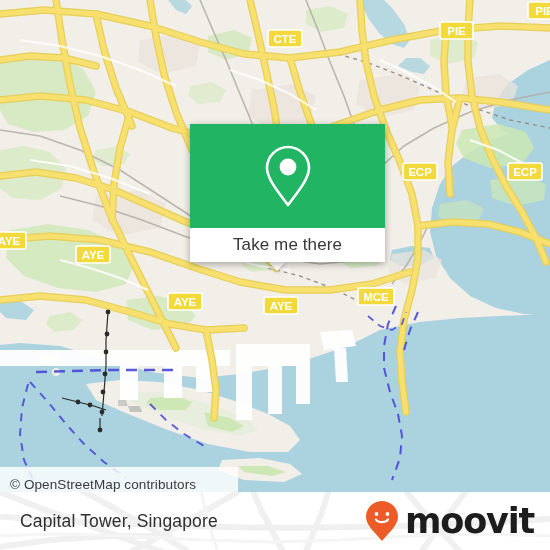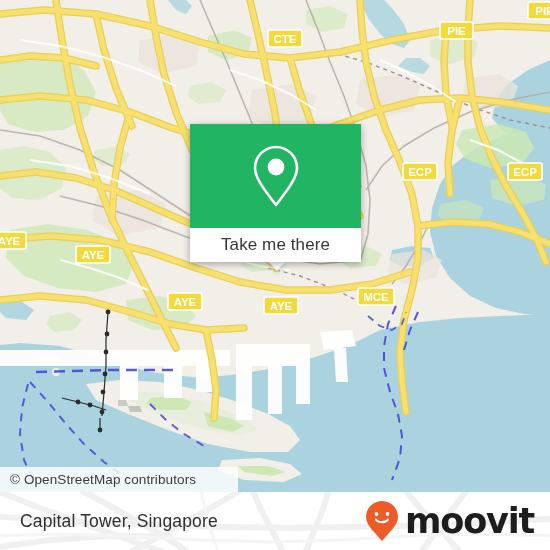--- a/index.html
+++ b/index.html
@@ -54,7 +54,7 @@
     position: absolute;
     left: 190px;
     top: 124px;
-    width: 171px;
+    width: 195px;
     z-index: 50;
     box-shadow: 0 2px 7px rgba(0,0,0,0.33);
     background: #ffffff;

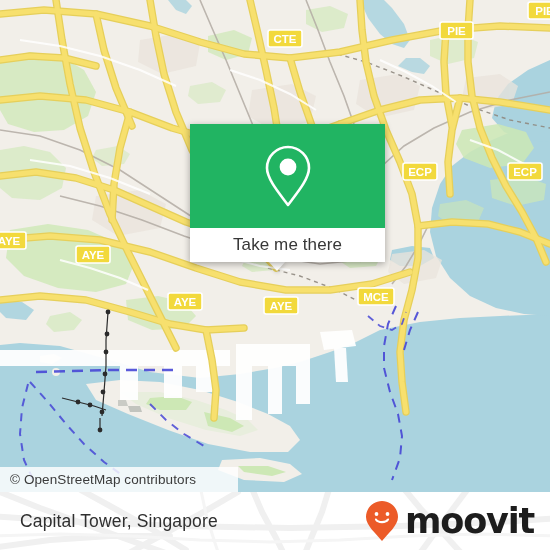--- a/index.html
+++ b/index.html
@@ -37,7 +37,7 @@
     width: 238px;
     background: rgba(255,255,255,0.82);
     display: flex;
-    align-items: center;
+    align-items: flex-end;
     padding-left: 10px;
     box-sizing: border-box;
     z-index: 40;

